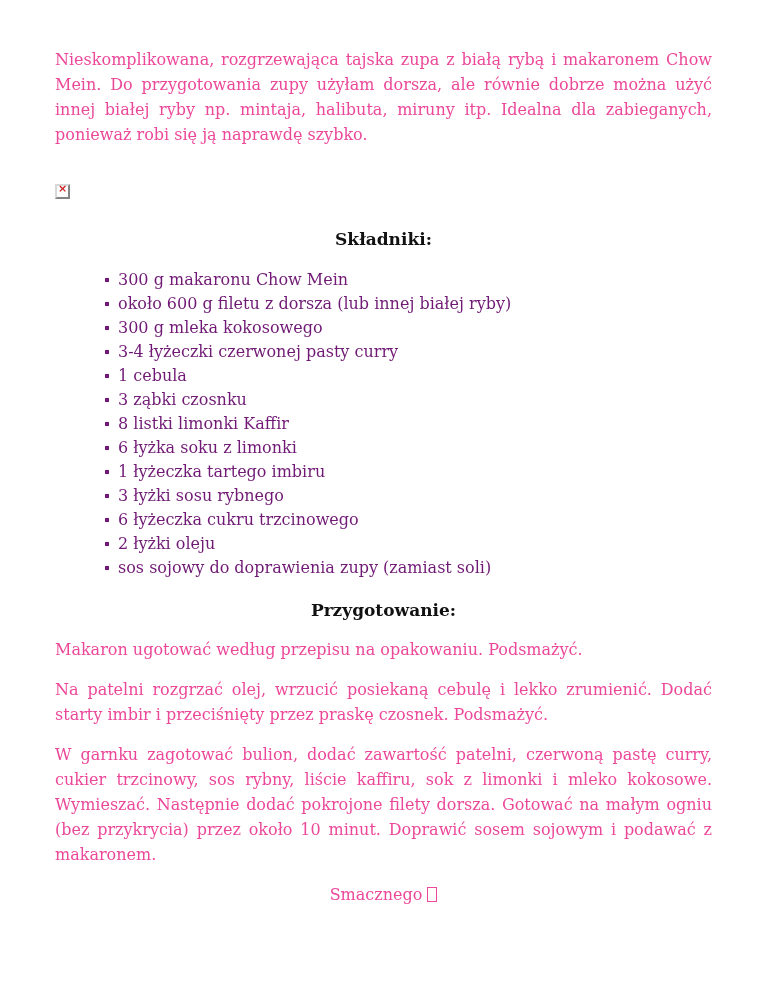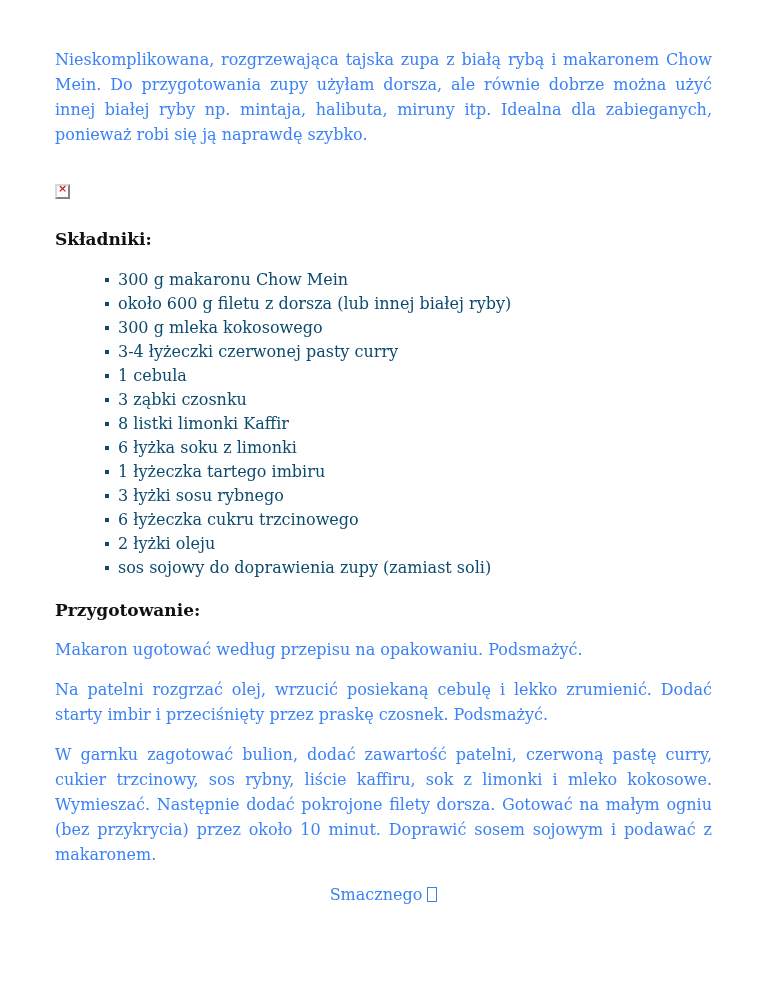--- a/index.html
+++ b/index.html
@@ -16,7 +16,7 @@
   .para {
     text-align: justify;
     line-height: 25px;
-    color: #3b82f6;
+    color: #ec4899;
   }
   .intro { margin-top: 0; }
 

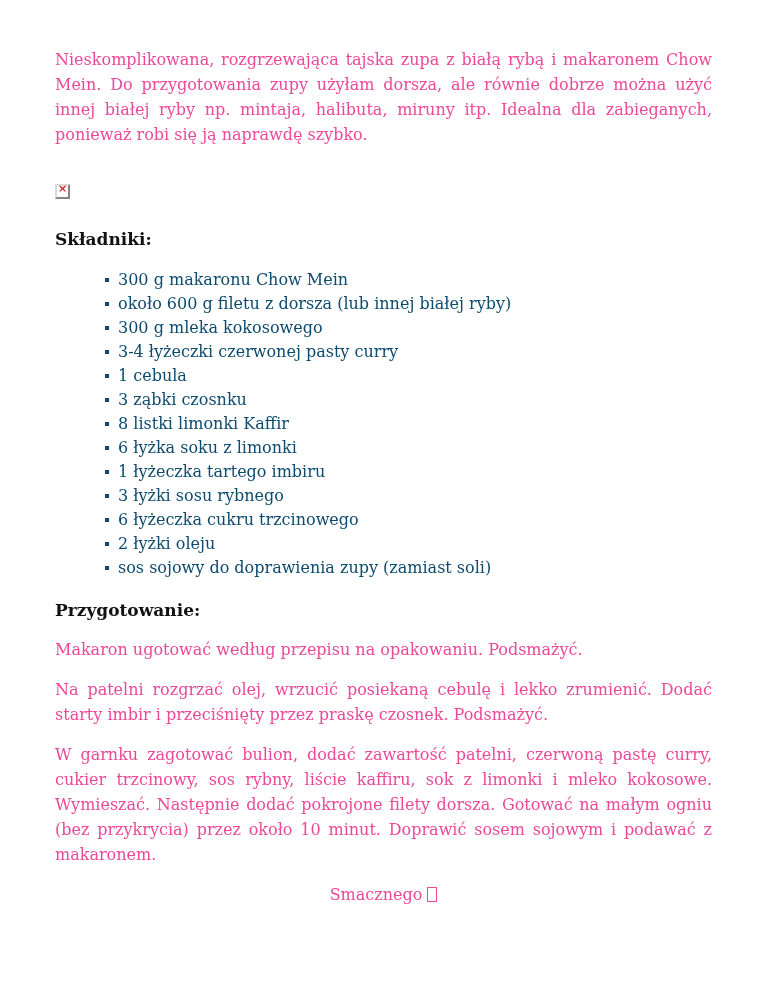--- a/index.html
+++ b/index.html
@@ -47,6 +47,7 @@
     line-height: 21px;
     font-weight: bold;
     color: #111111;
+    text-align: center;
   }
   .section-heading.prep { margin-top: 20px; }
 

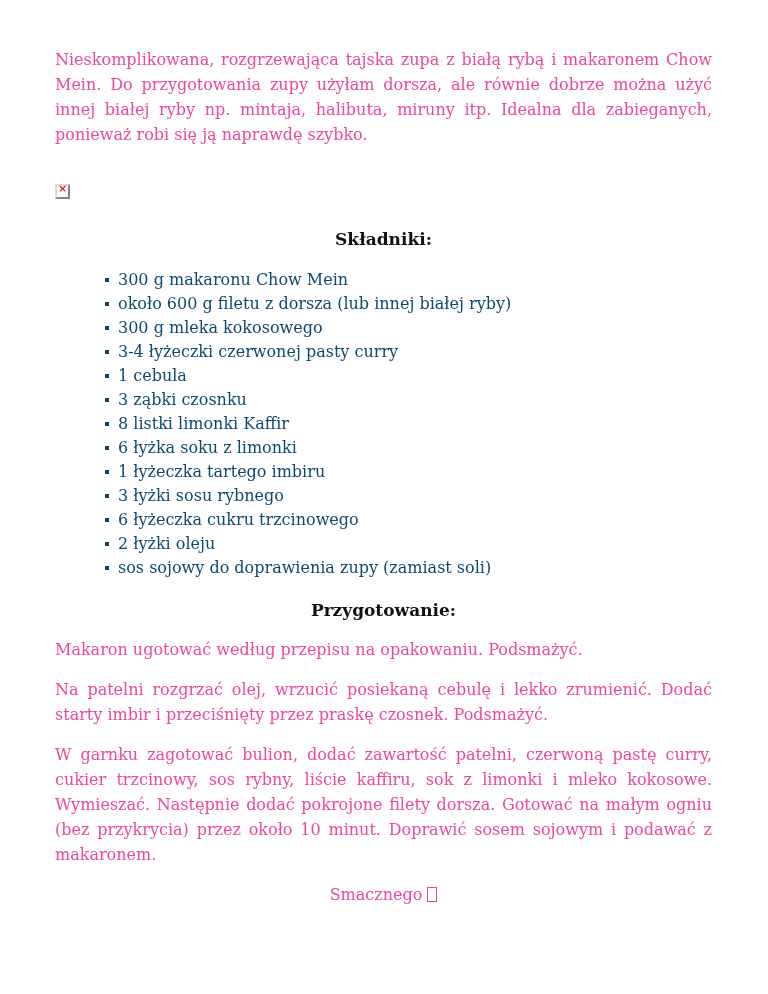--- a/index.html
+++ b/index.html
@@ -59,7 +59,7 @@
   ul.ingredients li {
     position: relative;
     line-height: 24px;
-    color: #0c4a6e;
+    color: #701a75;
   }
   ul.ingredients li::before {
     content: "";

